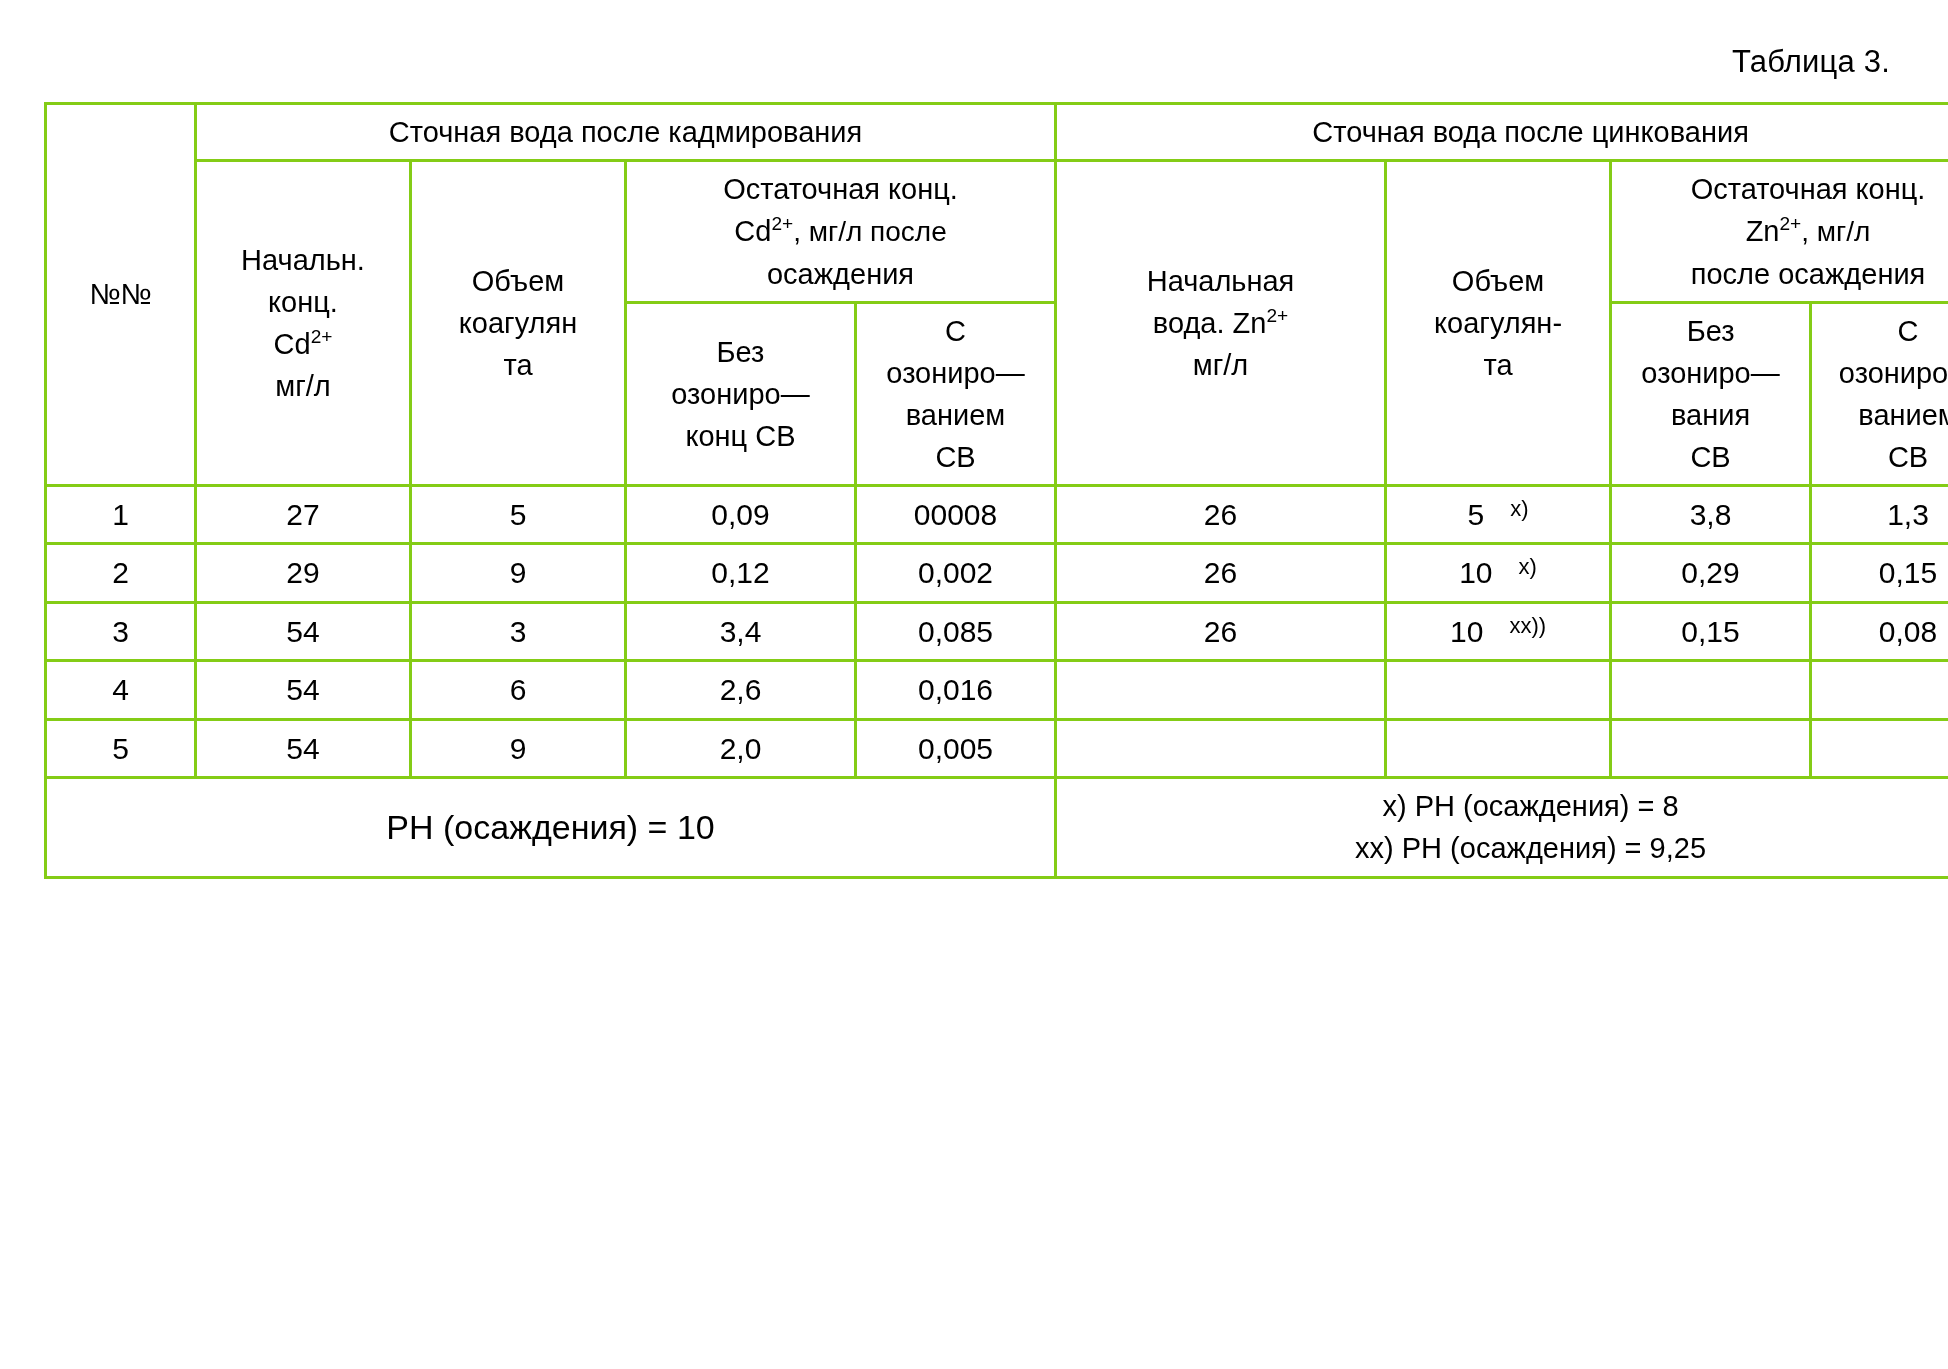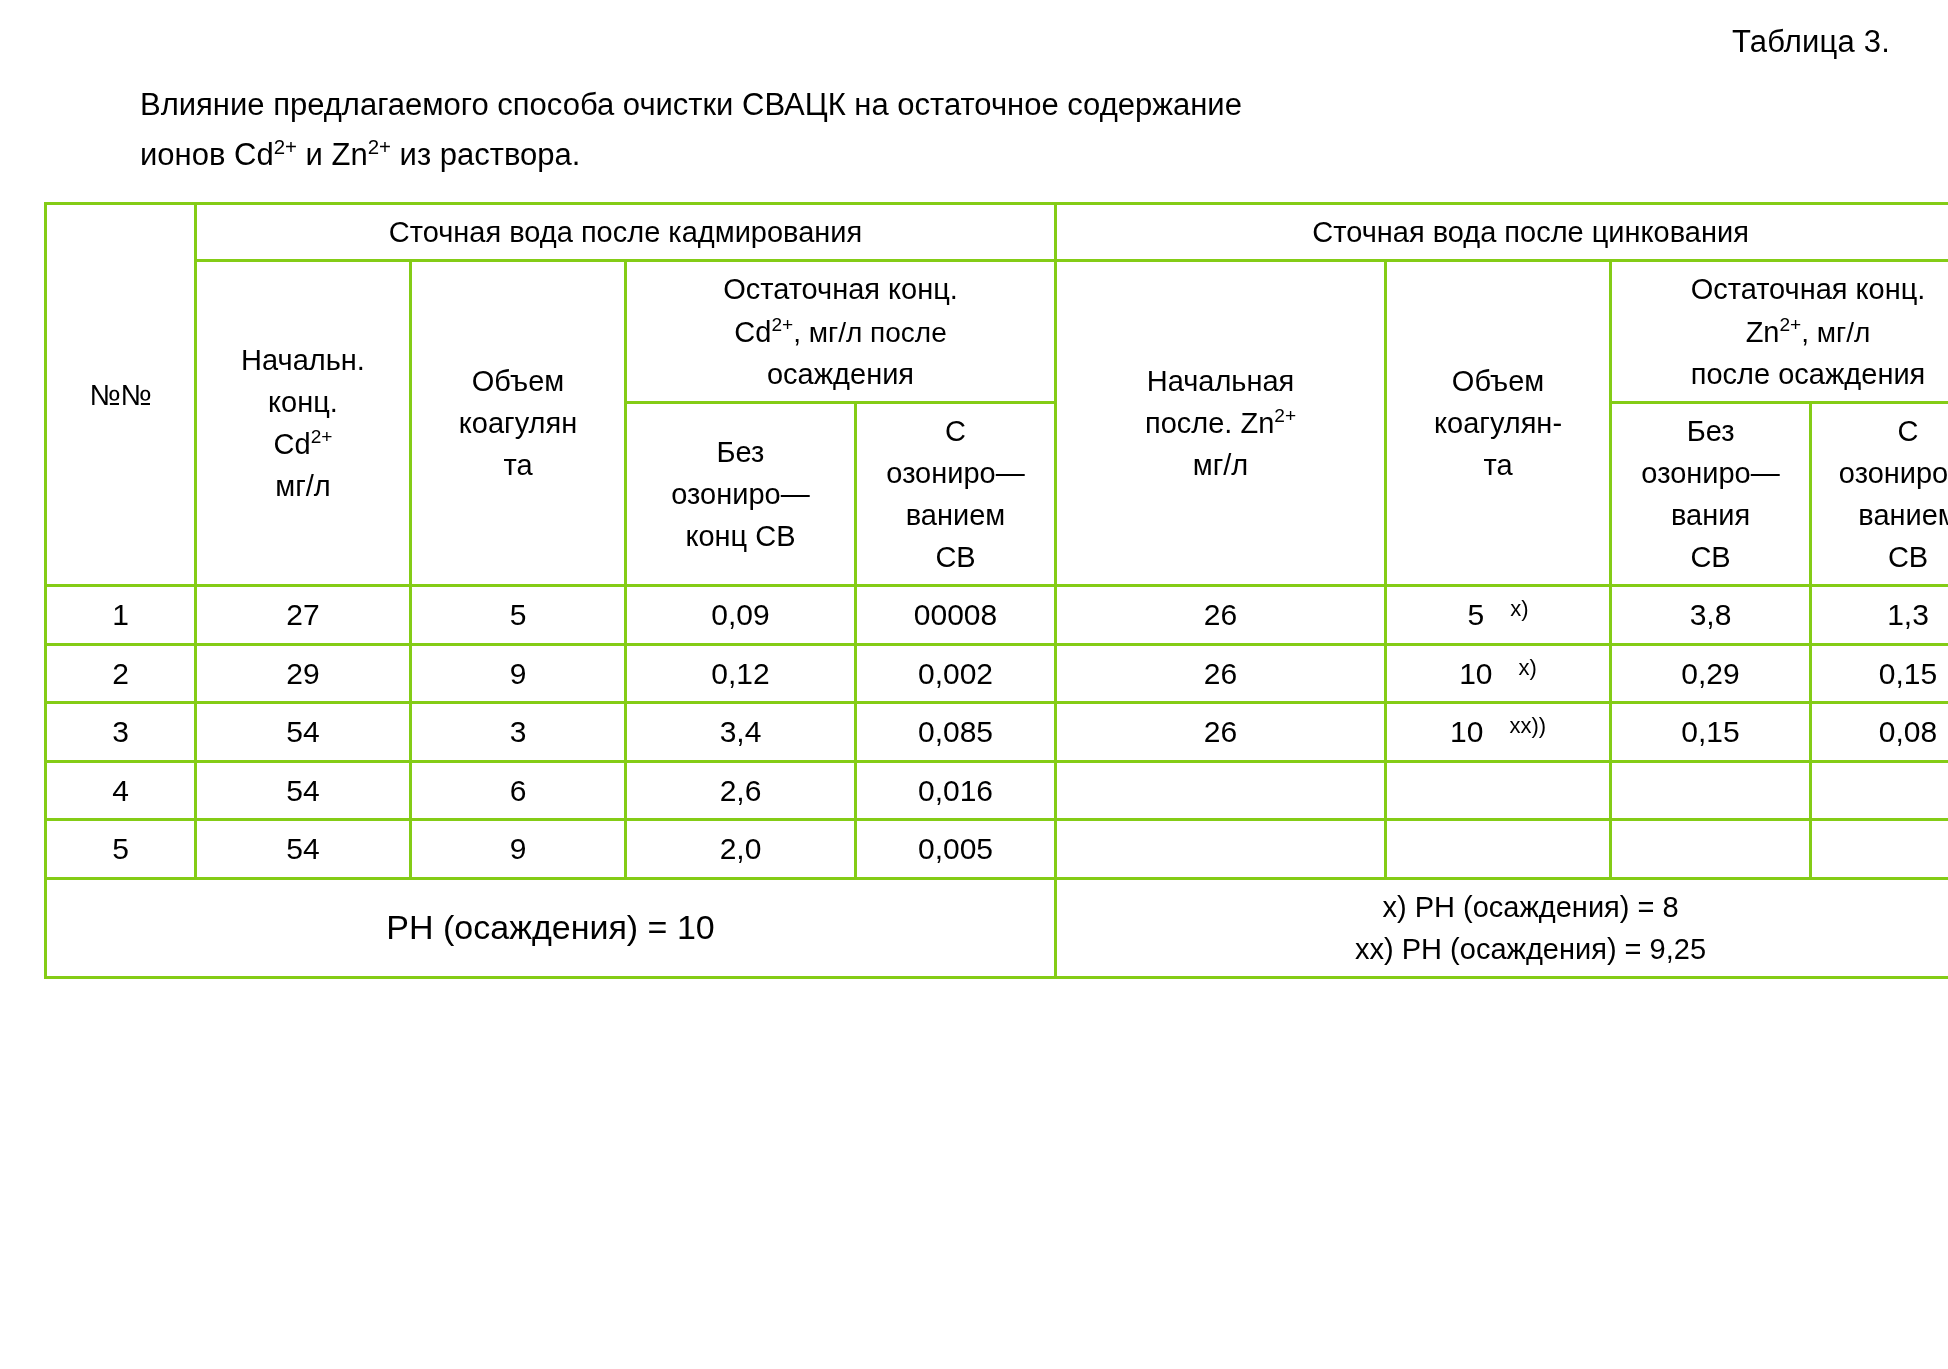--- a/index.html
+++ b/index.html
@@ -20,7 +20,8 @@
     width: 1948px;
     height: 1115px;
     box-sizing: border-box;
-    padding: 16px 30px;
+    padding: 8px 30px;
+    margin-top: 28px;
   }
   .table-label {
     text-align: right;

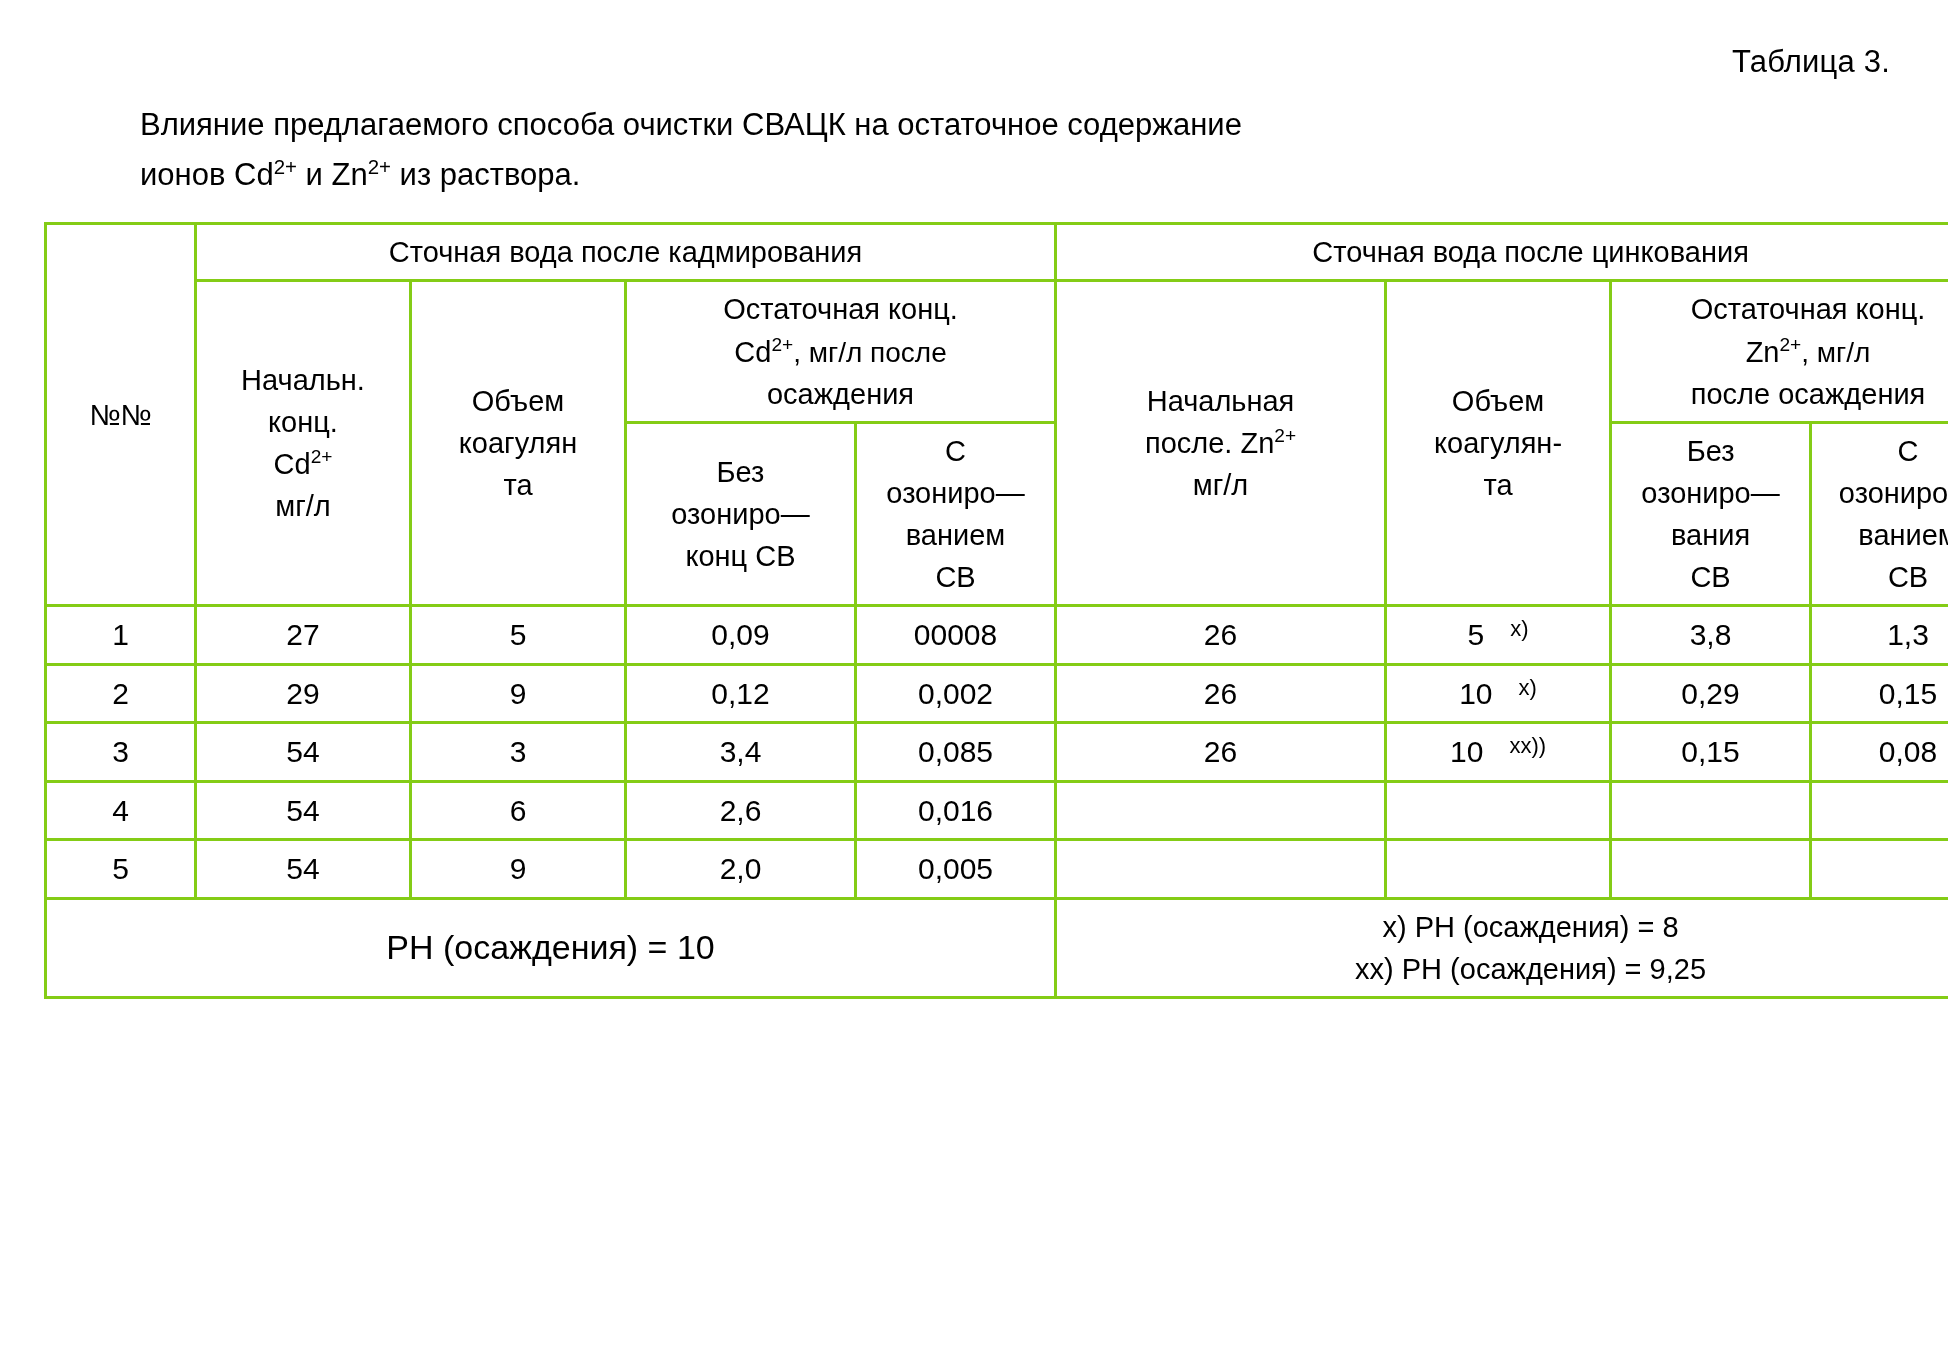--- a/index.html
+++ b/index.html
@@ -108,10 +108,6 @@
 
   <div class="table-label">Таблица 3.</div>
 
-  <div class="caption">
-    <span>Влияние предлагаемого способа очистки СВАЦК на остаточное содержание</span>
-    <span class="line2"><span>ионов Cd</span><sup>2+</sup><span> и </span><span>Zn</span><sup>2+</sup><span> из раствора.</span></span>
-  </div>
 
   <div class="tbl-wrap">
     <table class="main">

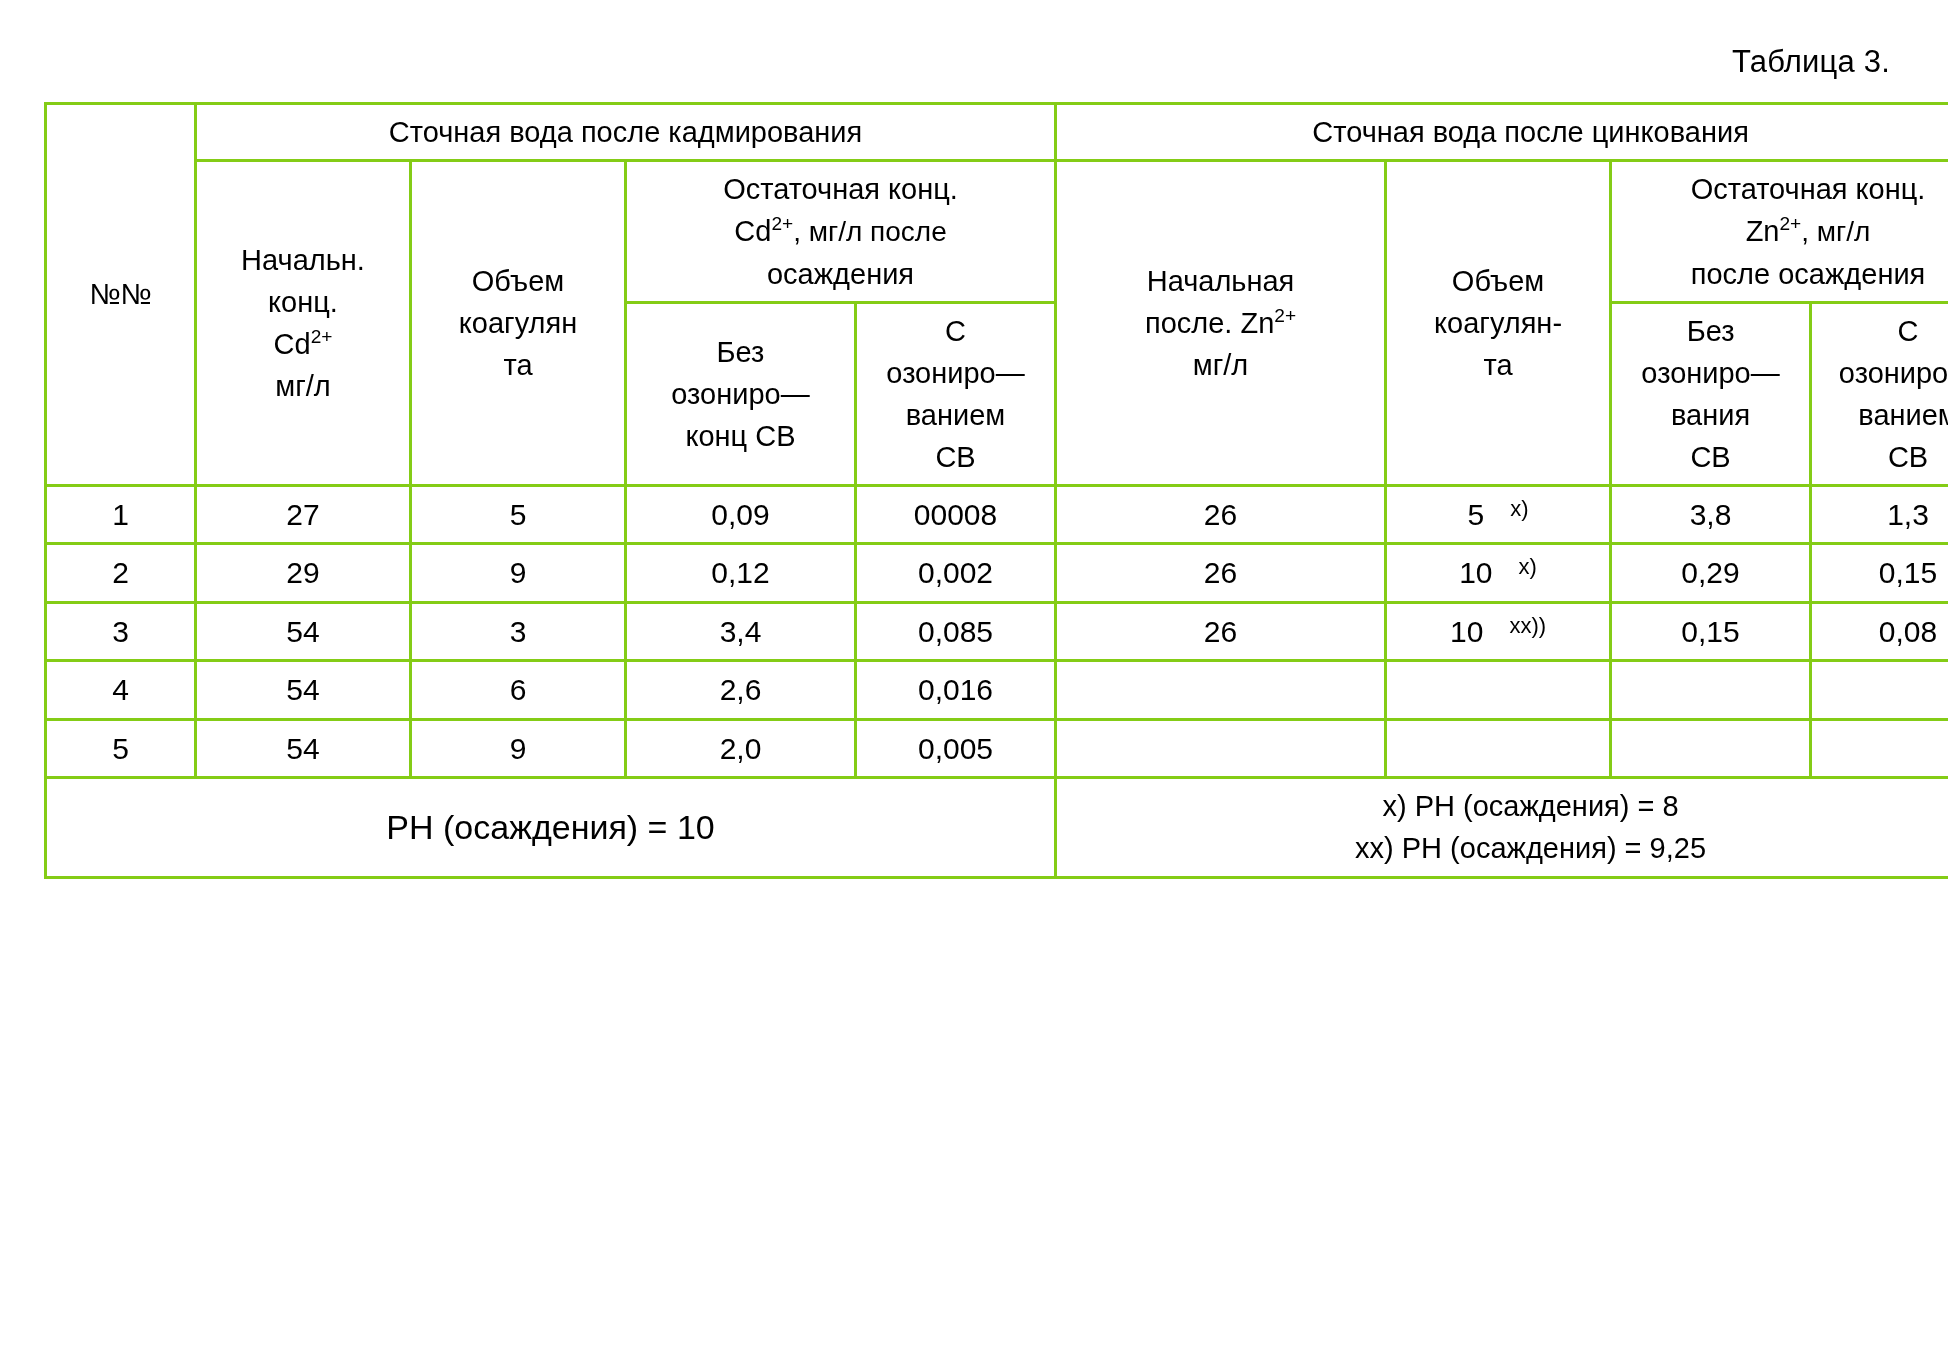--- a/index.html
+++ b/index.html
@@ -149,7 +149,7 @@
         </td>
         <td rowspan="2" class="vhead">
           <span class="hdr-multi">Начальная</span>
-          <span class="hdr-multi"><span>после. Zn</span><sup>2+</sup></span>
+          <span class="hdr-multi"><span>вода. Zn</span><sup>2+</sup></span>
           <span class="hdr-multi">мг/л</span>
         </td>
         <td rowspan="2" class="vhead">

